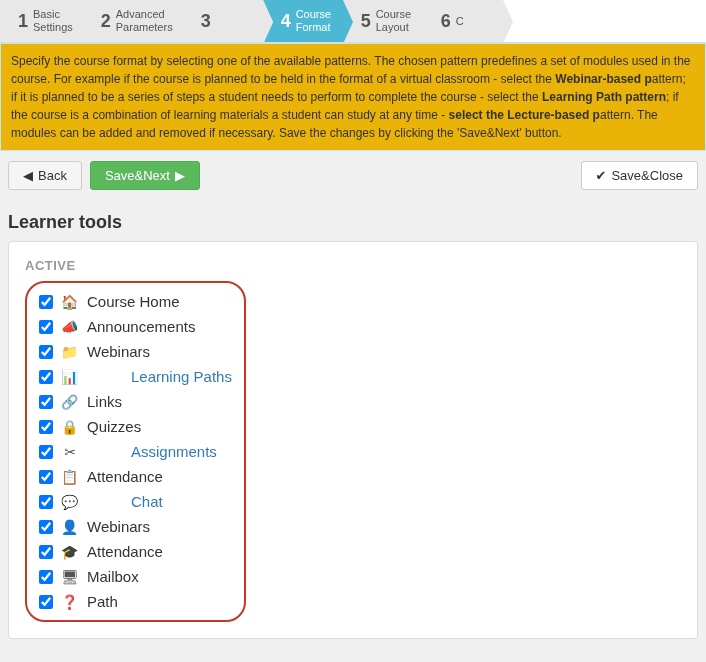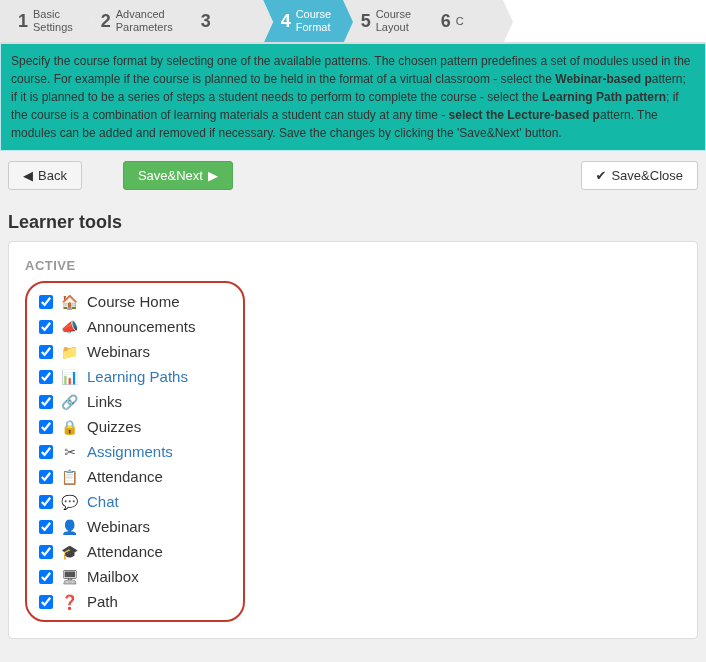--- a/index.html
+++ b/index.html
@@ -68,7 +68,7 @@
 
     
     .info-box {
-      background: #14b8a6;
+      background: #eab308;
       border: 1px solid #bce8f1;
       padding: 8px 10px;
       font-size: 12px;

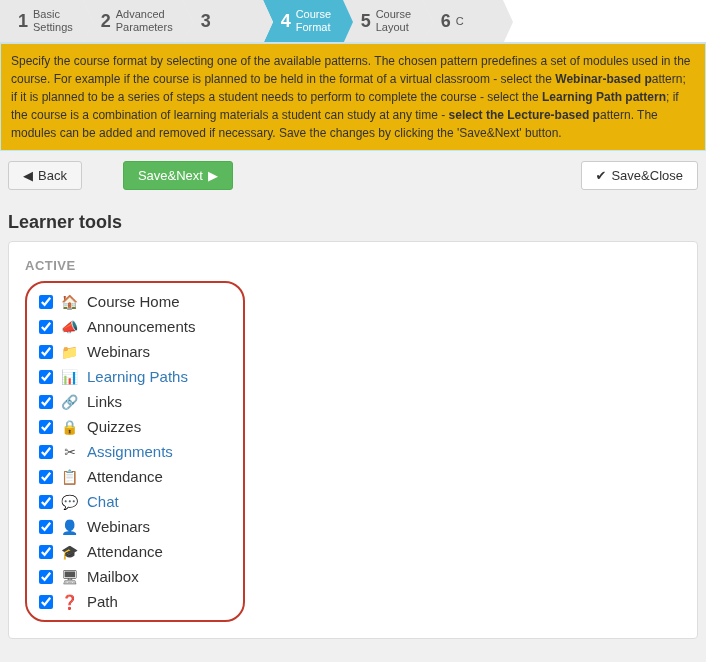--- a/index.html
+++ b/index.html
@@ -104,7 +104,6 @@
       background: #5cb85c;
       color: #fff;
       border-color: #4cae4c;
-      margin-left: 33px;
     }
     .btn-white {
       background: #fff;

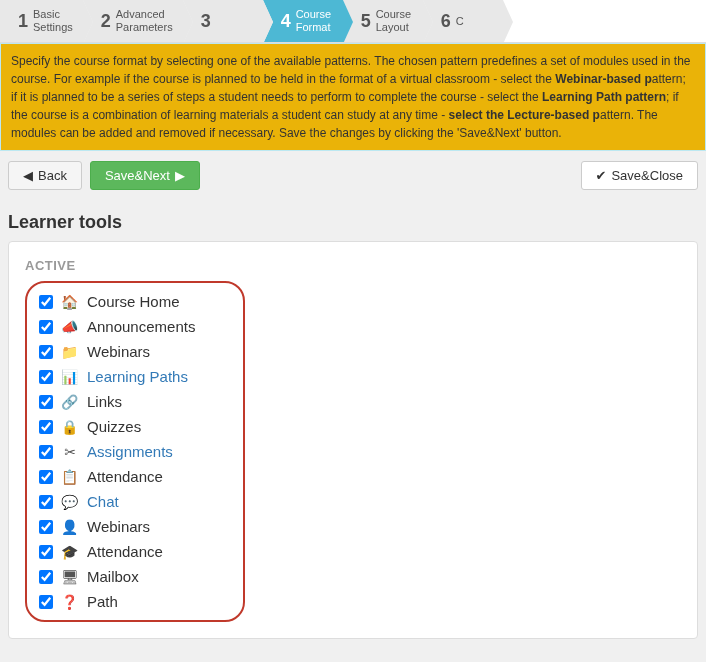--- a/index.html
+++ b/index.html
@@ -165,7 +165,7 @@
       font-size: 15px;
       color: #333;
     }
-    .tool-name.blue { color: #337ab7; }
+    .tool-name.blue { color: #337ab7; margin-left: 44px; }
 
     .available-label {
       font-size: 11px;

